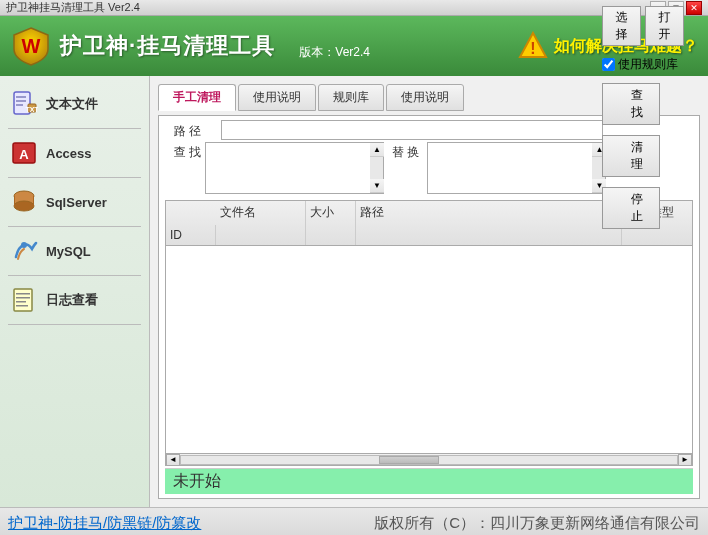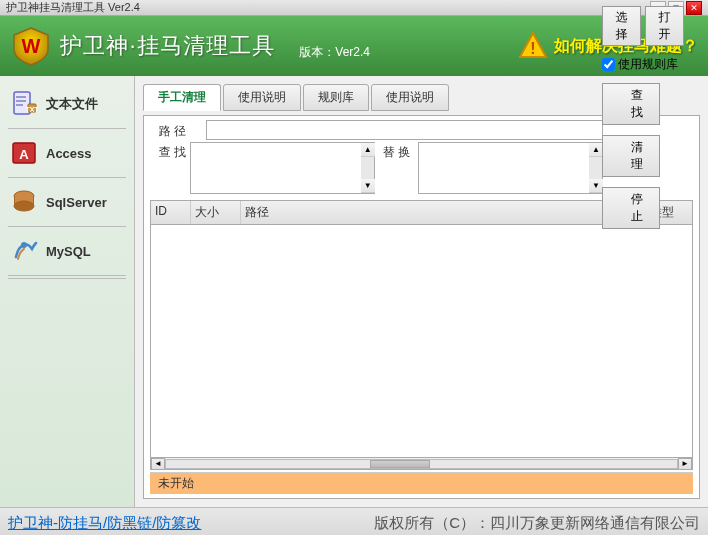--- a/index.html
+++ b/index.html
@@ -65,7 +65,7 @@
     .header-title {
       color: white;
       font-size: 22px;
-      font-weight: normal;
+      font-weight: bold;
       text-shadow: 1px 1px 2px rgba(0,0,0,0.4);
       letter-spacing: 1px;
     }

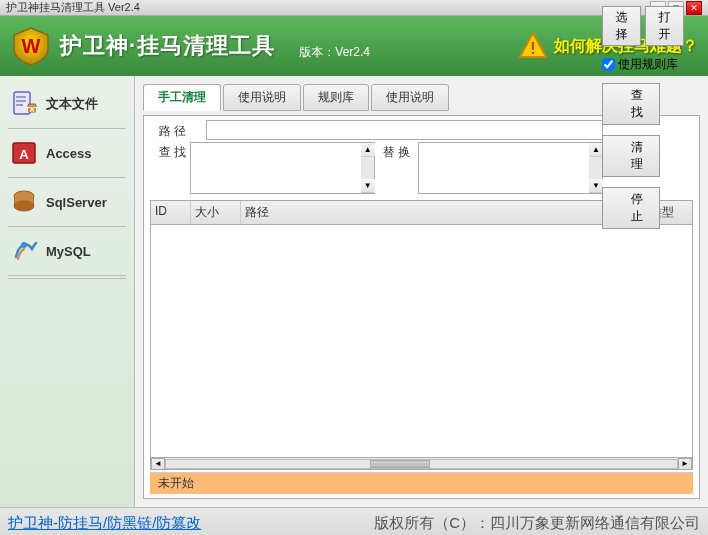--- a/index.html
+++ b/index.html
@@ -103,7 +103,7 @@
 
     
     .sidebar {
-      width: 135px;
+      width: 150px;
       background: linear-gradient(to bottom, #e8f0e8, #d8e8d8);
       border-right: 1px solid #bbb;
       padding-top: 6px;

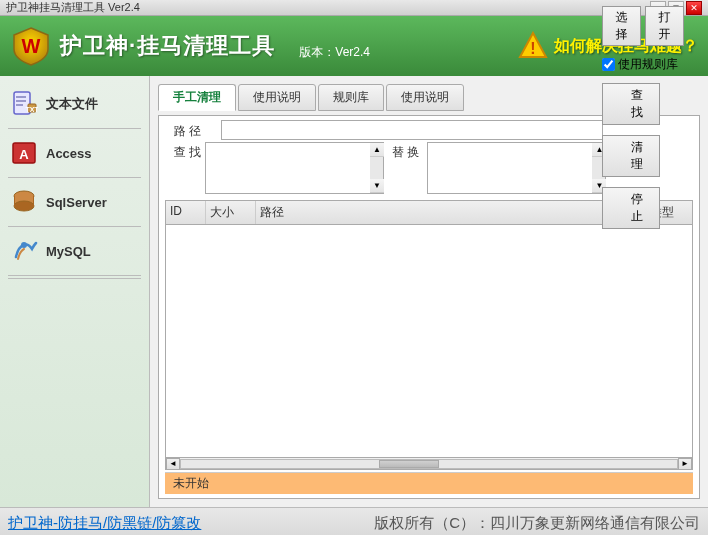--- a/index.html
+++ b/index.html
@@ -159,7 +159,7 @@
     .tab.active {
       background: white;
       border-bottom: 1px solid white;
-      color: #15803d;
+      color: #be185d;
       font-weight: bold;
       position: relative;
       z-index: 1;

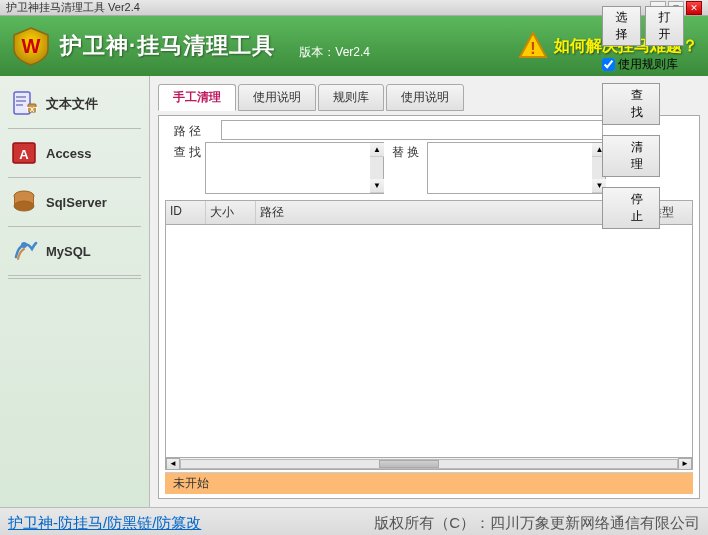--- a/index.html
+++ b/index.html
@@ -534,6 +534,7 @@
       <div class="table-container">
         <div class="table-header">
           <div class="th col-id">ID</div>
+          <div class="th col-name">文件名</div>
           <div class="th col-size">大小</div>
           <div class="th col-path">路径</div>
           <div class="th col-type">挂马类型</div>

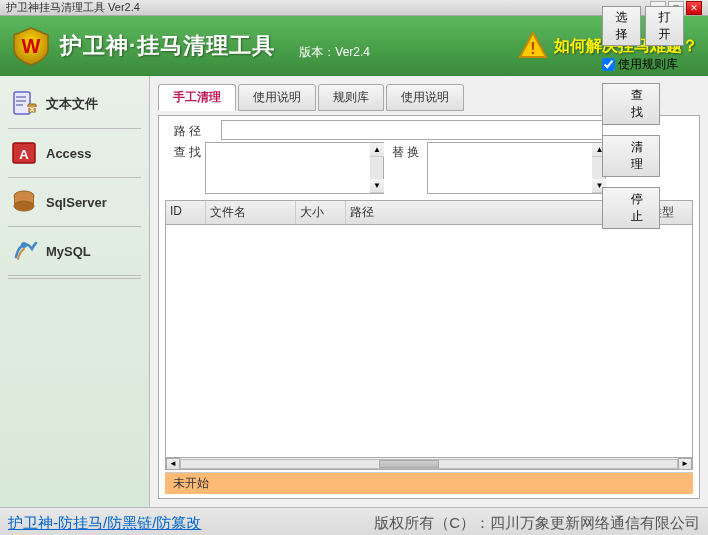--- a/index.html
+++ b/index.html
@@ -345,7 +345,7 @@
       background: #e8e8e8;
     }
 
-    .col-id { width: 40px; }
+    .col-id { width: 50px; margin-top: 24px; }
     .col-name { width: 90px; }
     .col-size { width: 50px; }
     .col-type { width: 70px; }

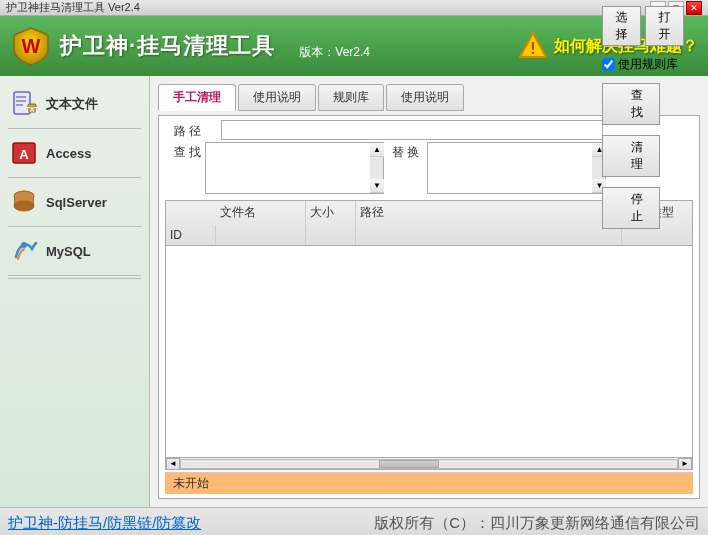--- a/index.html
+++ b/index.html
@@ -474,6 +474,16 @@
 
     <div class="sidebar-divider"></div>
 
+    <div class="sidebar-item">
+      <svg class="sidebar-icon" viewBox="0 0 28 28">
+        <rect x="4" y="3" width="18" height="22" rx="1" fill="#ffffcc" stroke="#888844" stroke-width="1.5"></rect>
+        <rect x="6" y="7" width="14" height="1.5" fill="#888"></rect>
+        <rect x="6" y="11" width="14" height="1.5" fill="#888"></rect>
+        <rect x="6" y="15" width="10" height="1.5" fill="#888"></rect>
+        <rect x="6" y="19" width="12" height="1.5" fill="#888"></rect>
+      </svg>
+      <span class="sidebar-label">日志查看</span>
+    </div>
 
     <div class="sidebar-divider"></div>
 

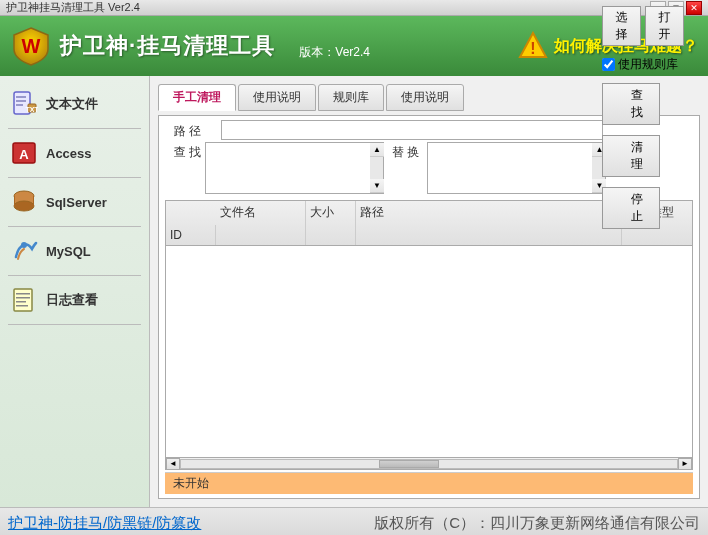--- a/index.html
+++ b/index.html
@@ -289,9 +289,9 @@
     
     .status-bar {
       padding: 2px 8px;
-      font-size: 12px;
-      color: #333;
-      background: #fdba74;
+      font-size: 16px;
+      color: #333;
+      background: #86efac;
       border-top: 1px solid #ccc;
     }
 

